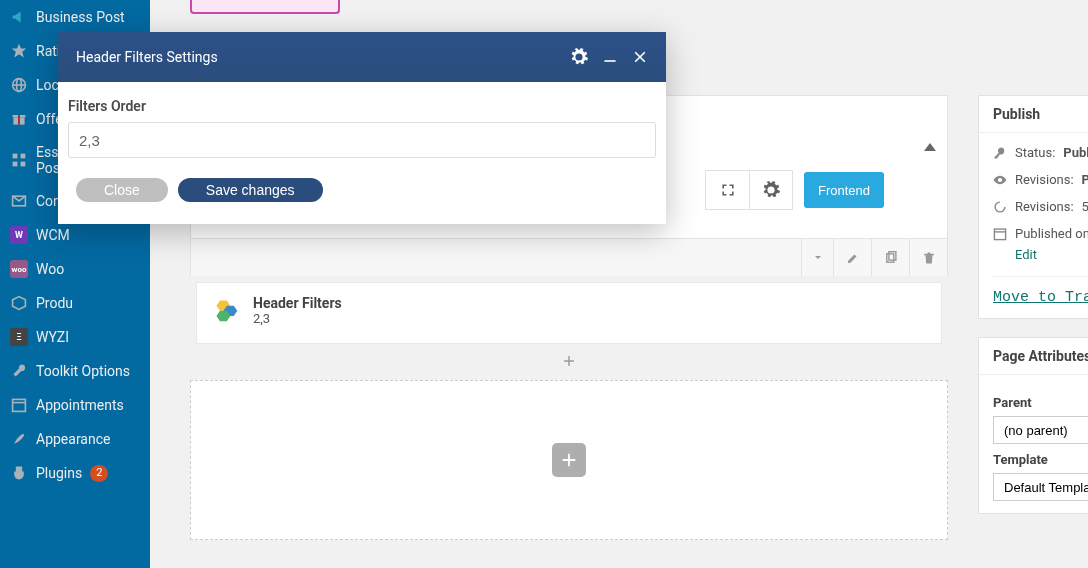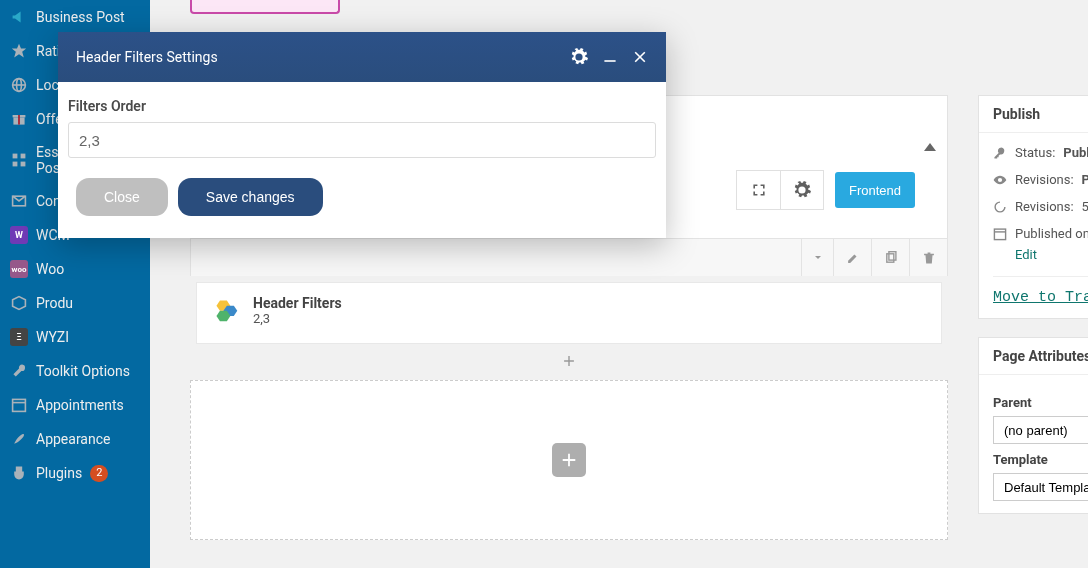--- a/index.html
+++ b/index.html
@@ -283,7 +283,7 @@
   .btn {
     border: none;
     border-radius: 13px;
-    height: 38px;
+    height: 24px;
     padding: 0 28px;
     font-size: 14px;
     cursor: pointer;

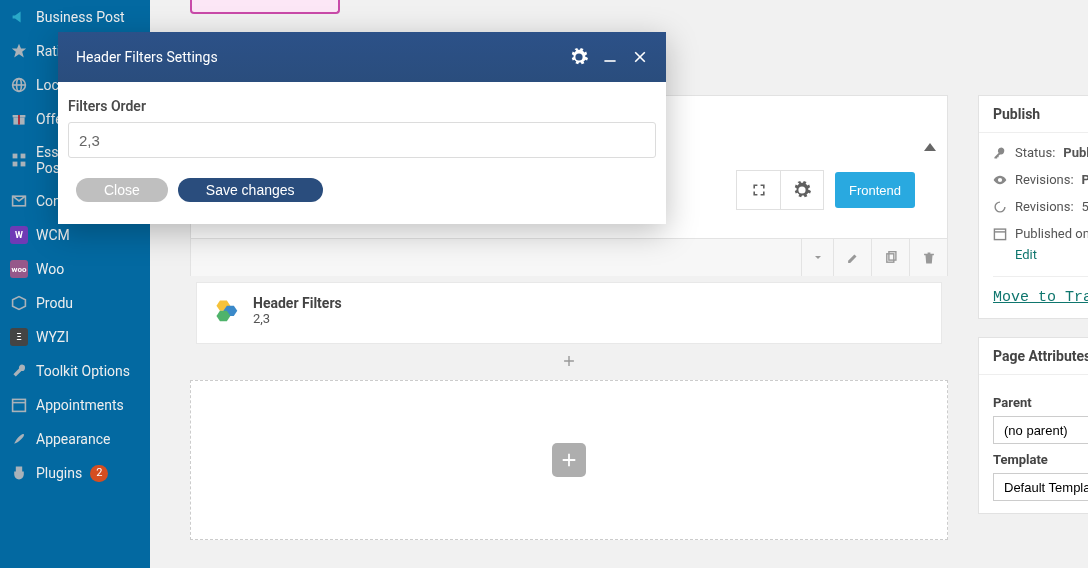--- a/index.html
+++ b/index.html
@@ -95,7 +95,6 @@
     left: 555px;
     display: flex;
     gap: 0;
-    margin-left: 31px;
   }
   .tool-btn {
     width: 44px; height: 40px;

